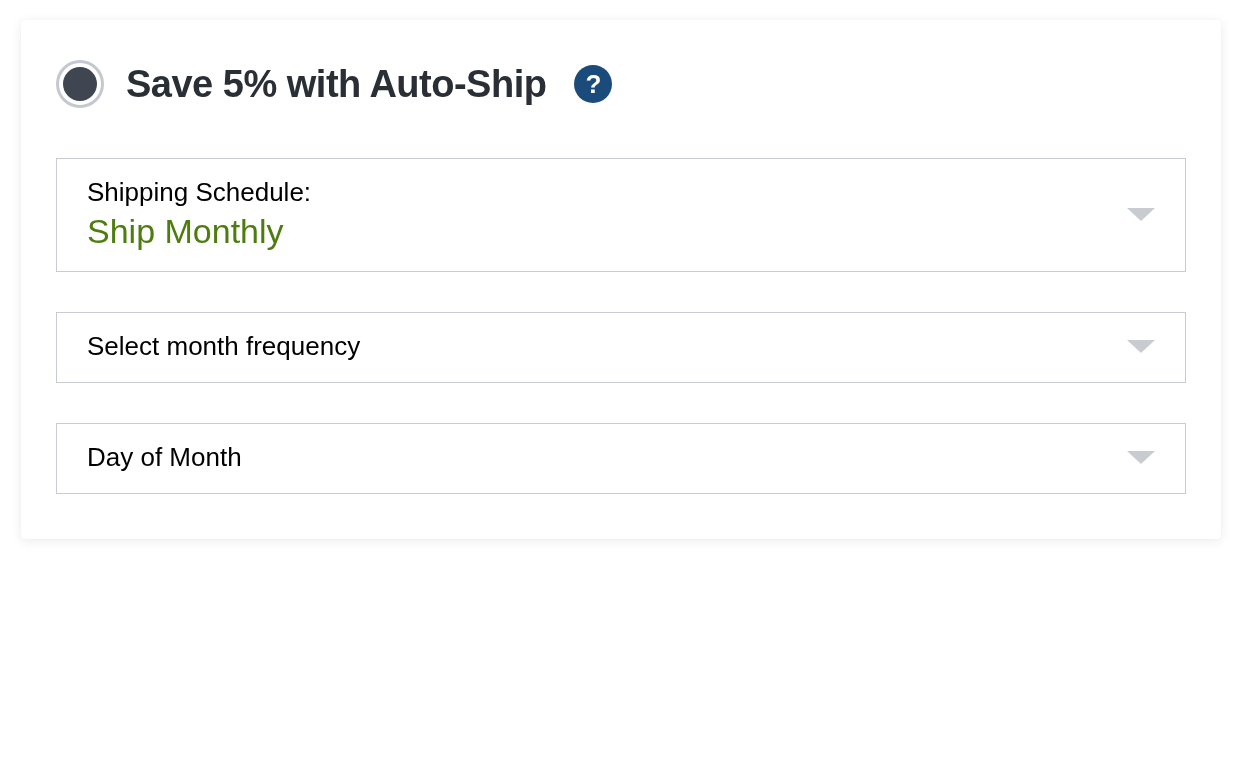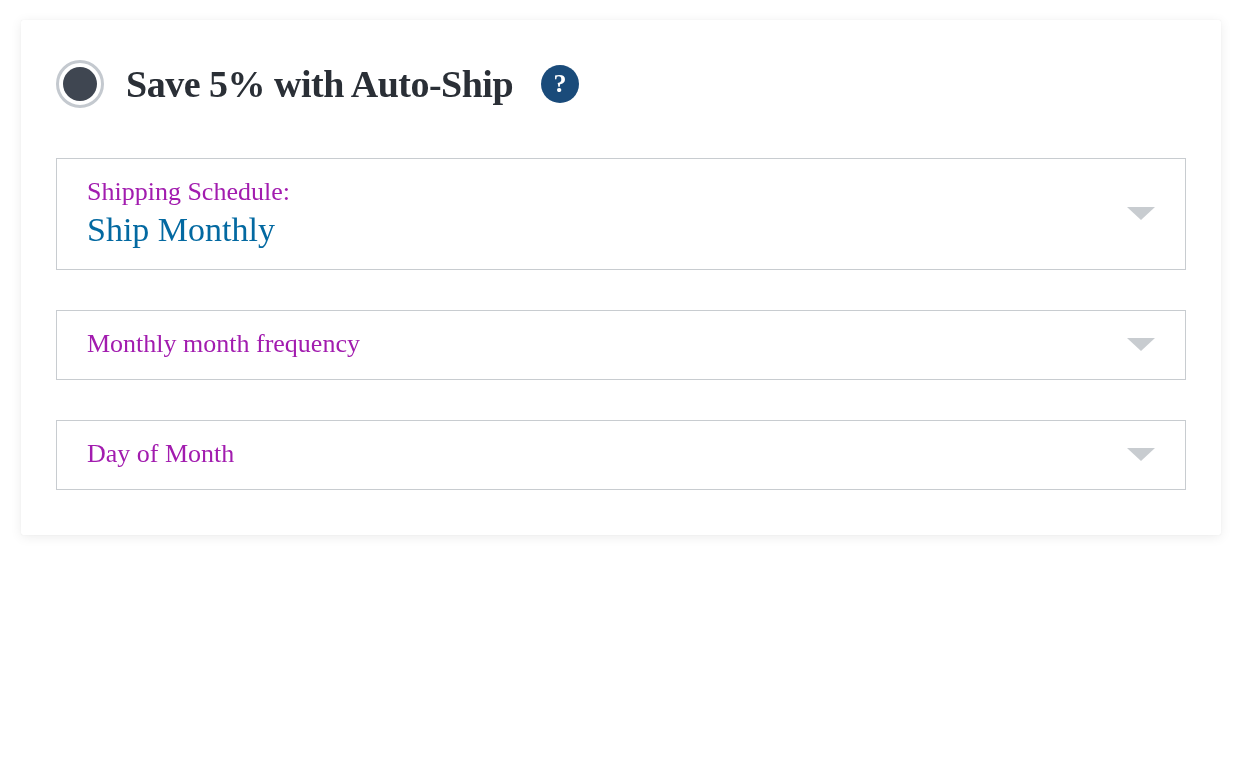--- a/index.html
+++ b/index.html
@@ -19,7 +19,6 @@
       padding: 40px 35px 45px 35px;
       max-width: 1200px;
       margin: 0 auto;
-      font-family: Liberation Serif, serif;
     }
     .header-row {
       display: flex;

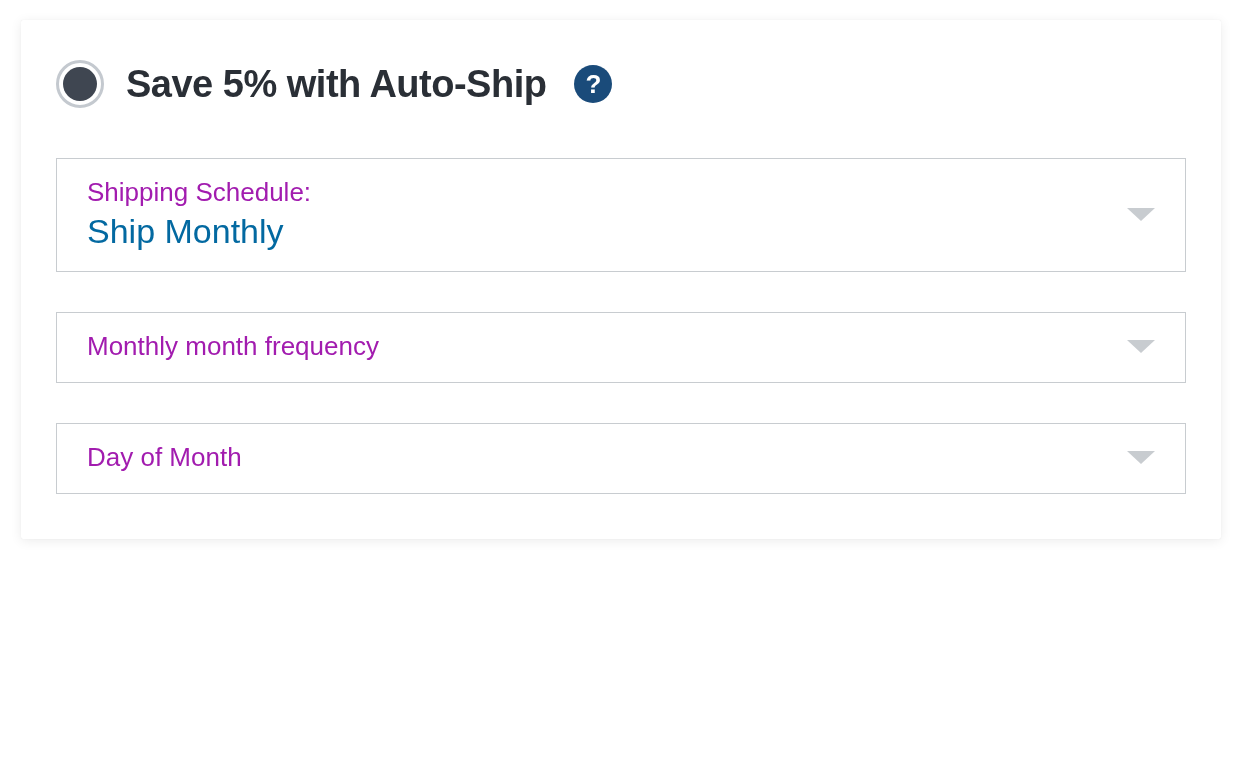--- a/index.html
+++ b/index.html
@@ -85,7 +85,7 @@
     }
     .dropdown-label {
       font-size: 26px;
-      color: #a21caf;
+      color: #000000;
       font-weight: 400;
     }
     .dropdown-value {

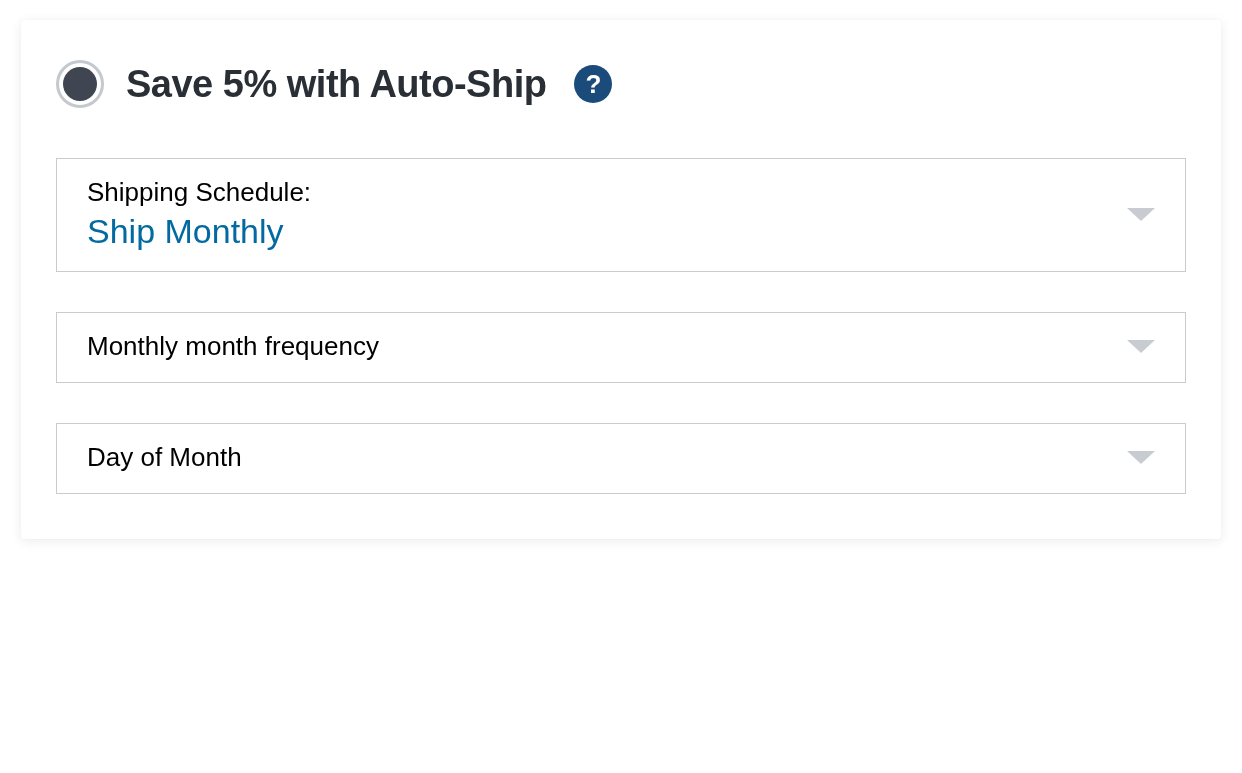--- a/index.html
+++ b/index.html
@@ -90,7 +90,7 @@
     }
     .dropdown-value {
       font-size: 34px;
-      color: #0369a1;
+      color: #4d7c0f;
       font-weight: 400;
     }
     .chevron {

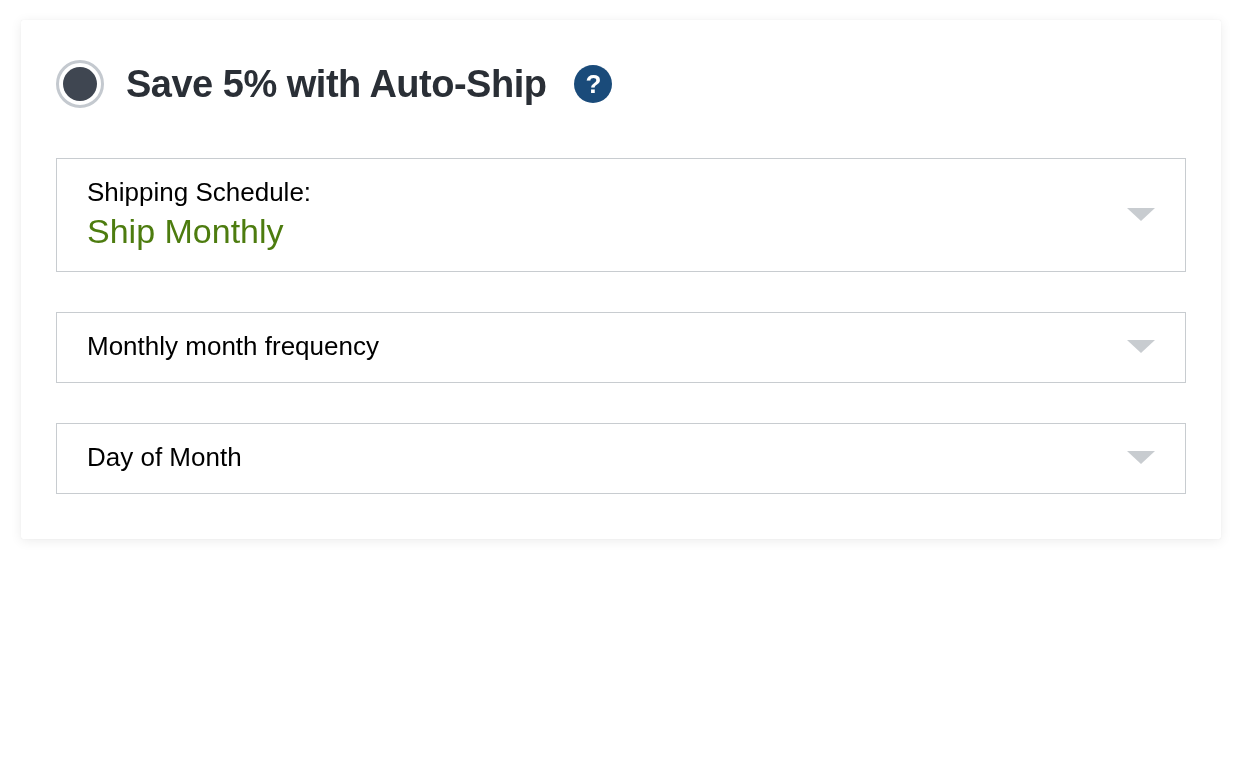--- a/index.html
+++ b/index.html
@@ -125,7 +125,7 @@
 
   <div class="dropdown">
     <div class="dropdown-content">
-      <div class="dropdown-label">Monthly month frequency</div>
+      <div class="dropdown-label">Select month frequency</div>
     </div>
     <div class="chevron"></div>
   </div>

